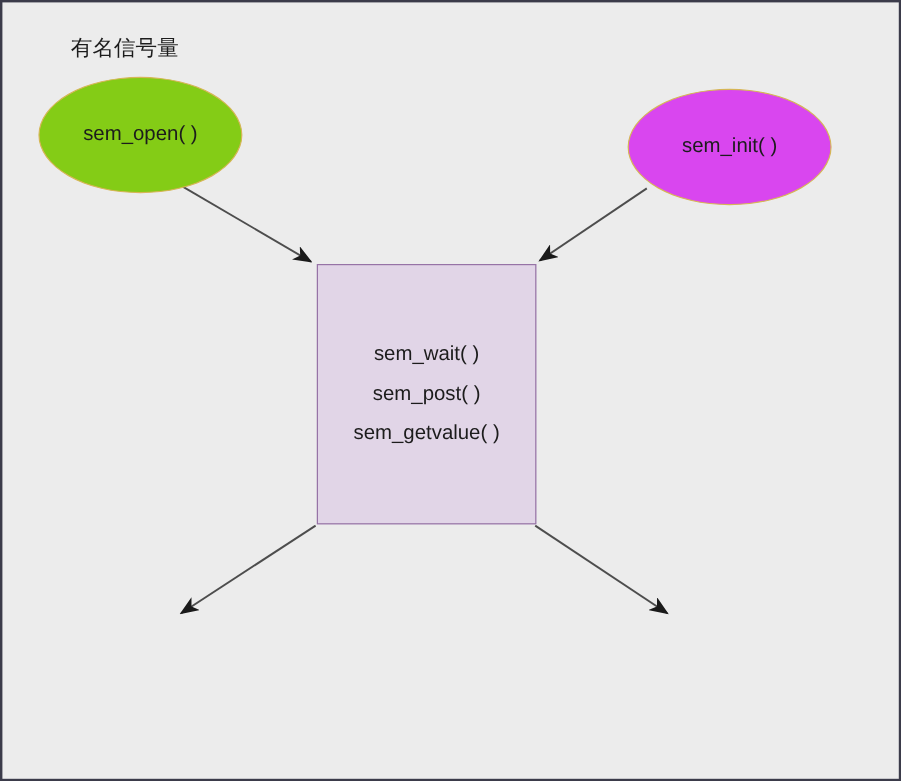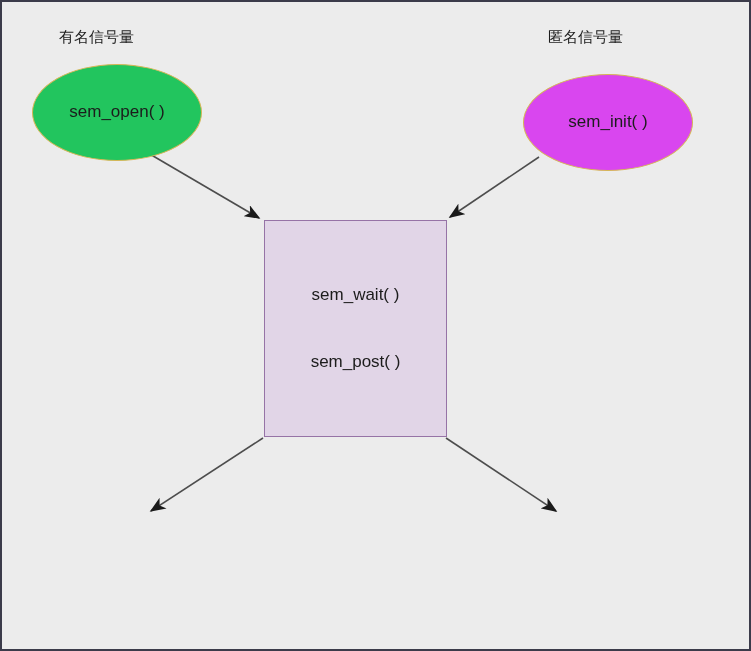--- a/index.html
+++ b/index.html
@@ -68,7 +68,7 @@
   }
   .caption {
     position: absolute;
-    font-size: 15px;
+    font-size: 18px;
     color: #1c1c1c;
     white-space: nowrap;
   }

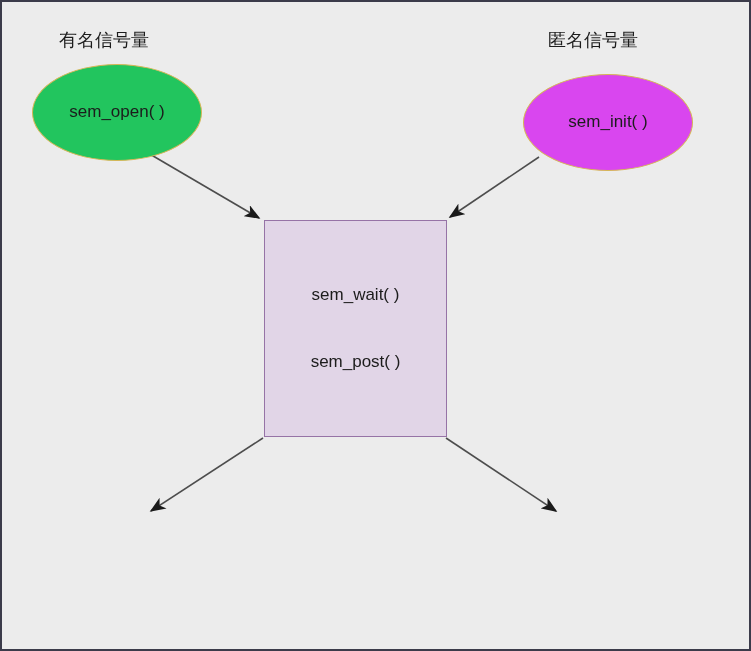--- a/index.html
+++ b/index.html
@@ -104,7 +104,6 @@
 
   <div class="caption" id="caption-named">有名信号量</div>
 
-  <div class="caption" id="caption-anon">匿名信号量</div>
 
   <div class="node ellipse ellipse-named" id="node-sem-open">
     <div class="ell-line">sem_open( )</div>

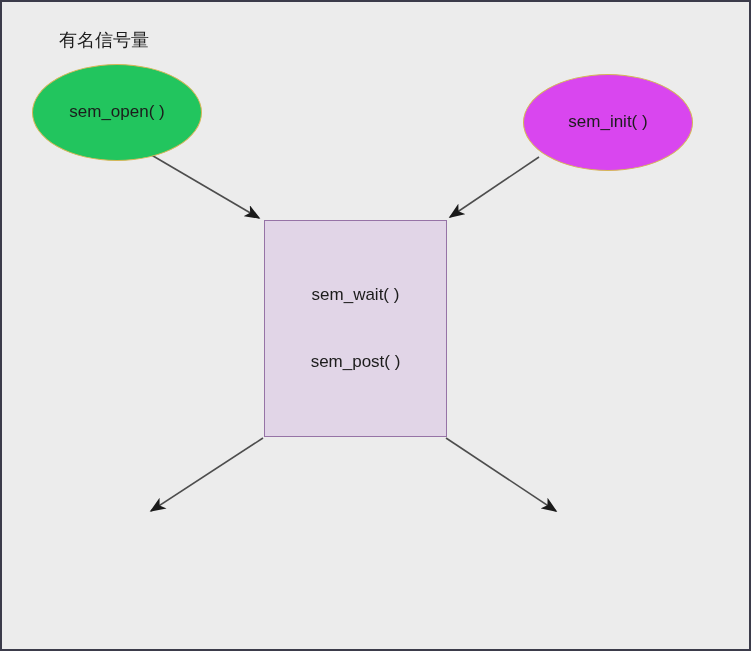--- a/index.html
+++ b/index.html
@@ -41,7 +41,7 @@
     border-radius: 50%;
   }
   .ellipse-named {
-    background: #22c55e;
+    background: #84cc16;
     border: 1.3px solid #d6b656;
   }
   .ellipse-anon {

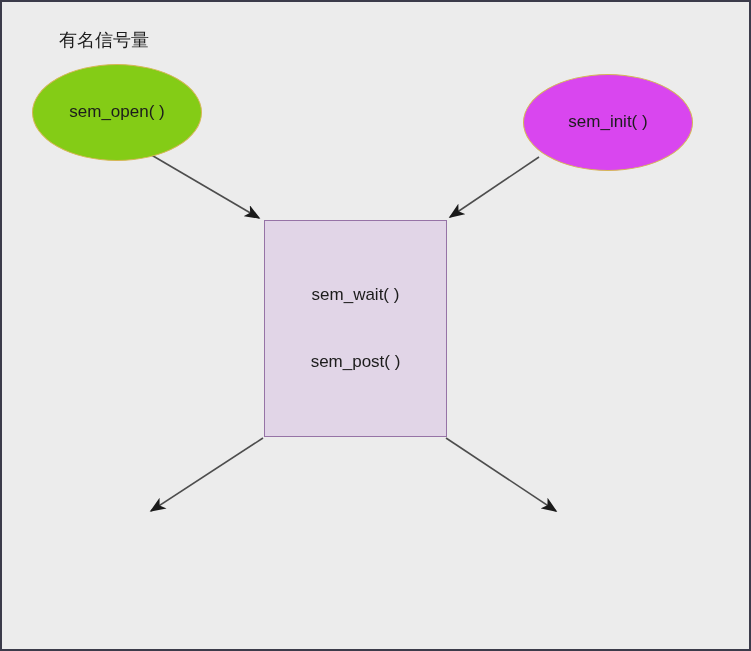--- a/index.html
+++ b/index.html
@@ -59,7 +59,7 @@
     justify-content: center;
   }
   .op-line {
-    margin: 24px 0;
+    margin: 7px 0;
     white-space: nowrap;
   }
   .ell-line {

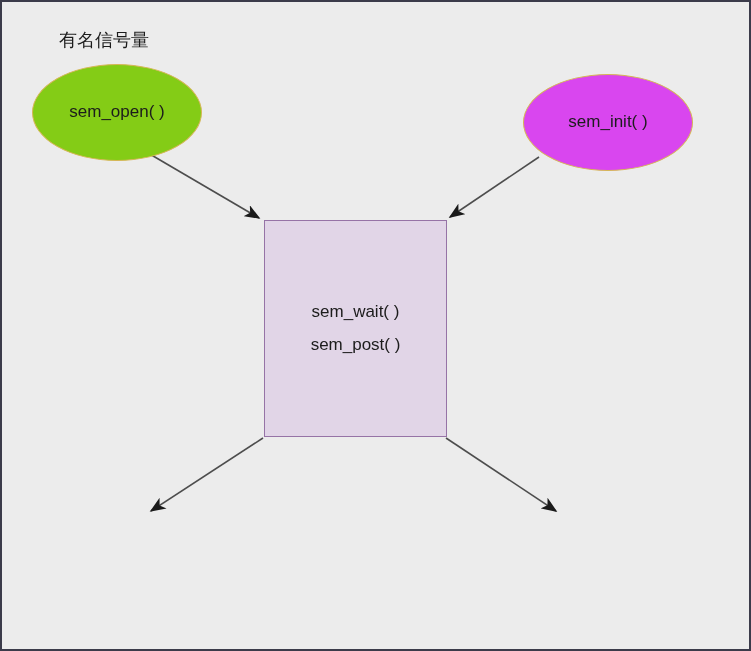--- a/index.html
+++ b/index.html
@@ -116,6 +116,7 @@
   <div class="node box-ops" id="node-ops">
     <div class="op-line">sem_wait( )</div>
     <div class="op-line">sem_post( )</div>
+    <div class="op-line">sem_getvalue( )</div>
   </div>
 
 

